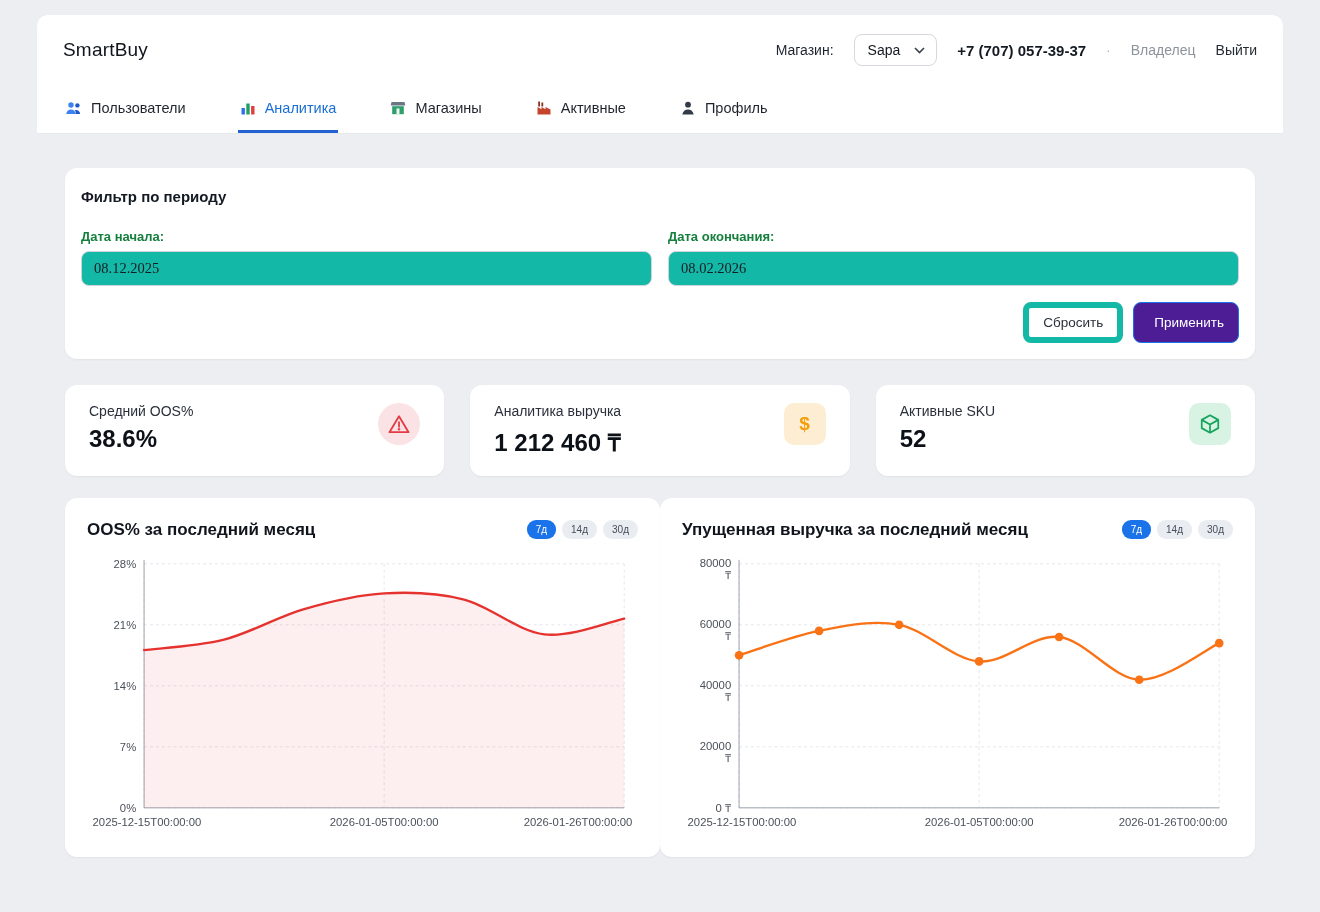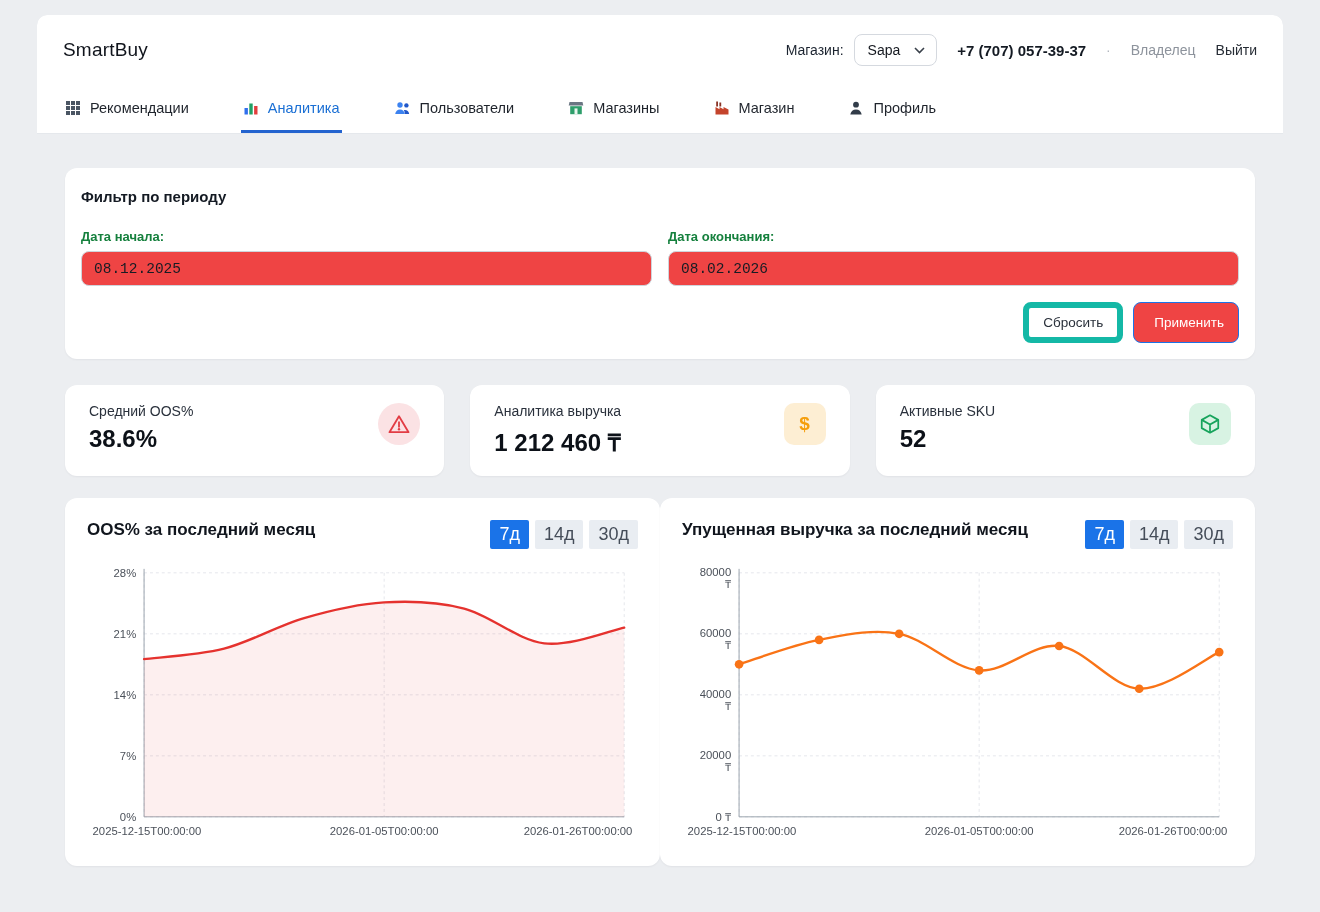--- a/index.html
+++ b/index.html
@@ -10,7 +10,7 @@
     align-items:center;justify-content:space-between;padding:0 26px;box-sizing:border-box;}
   .brand{font-size:19px;font-weight:normal;color:#10141c;letter-spacing:.2px;}
   .header-right{display:flex;align-items:center;gap:20px;font-size:14px;}
-  .store-group{display:flex;align-items:center;gap:10px;}
+  .store-group{display:flex;align-items:center;gap:20px;}
   .select{display:flex;align-items:center;gap:14px;border:1px solid #d5d9df;border-radius:8px;
     padding:7px 11px 7px 13px;background:#fff;font-size:14px;color:#14181f;cursor:pointer;}
   .phone{font-weight:bold;font-size:15px;color:#141a23;}

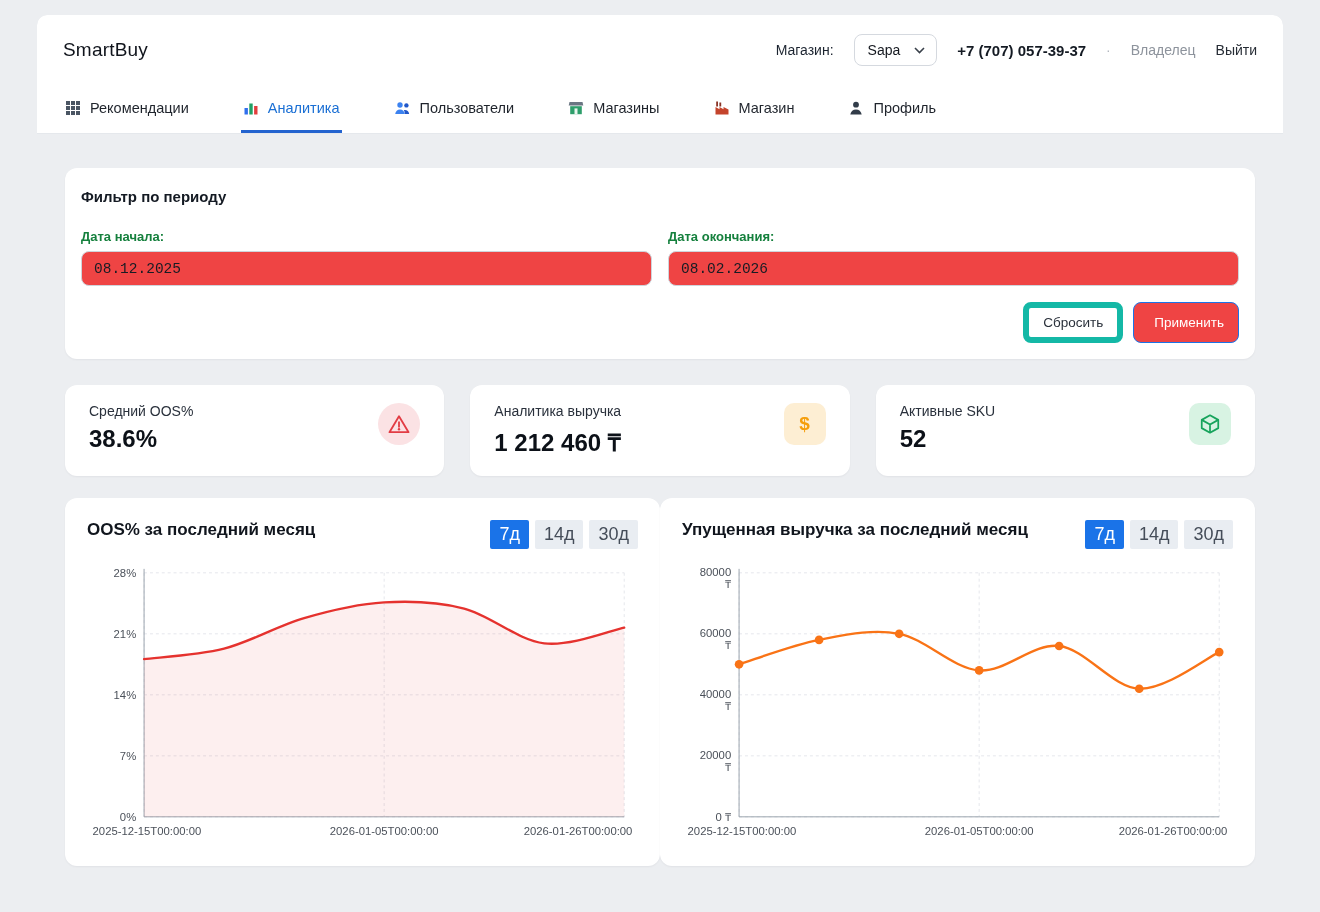--- a/index.html
+++ b/index.html
@@ -85,14 +85,6 @@
   </div>
 
   <div class="nav">
-    <div class="tab">
-      <span class="nav-ic">
-        <svg width="16" height="16" viewBox="0 0 16 16">
-            <path fill="#4a5563" d="M1 1h4v4H1zm5 0h4v4H6zm5 0h4v4h-4zM1 6h4v4H1zm5 0h4v4H6zm5 0h4v4h-4zM1 11h4v4H1zm5 0h4v4H6zm5 0h4v4h-4z"></path>
-          </svg>
-      </span>
-      <span>Рекомендации</span>
-    </div>
     <div class="tab active">
       <span class="nav-ic">
         <svg width="16" height="16" viewBox="0 0 16 16">

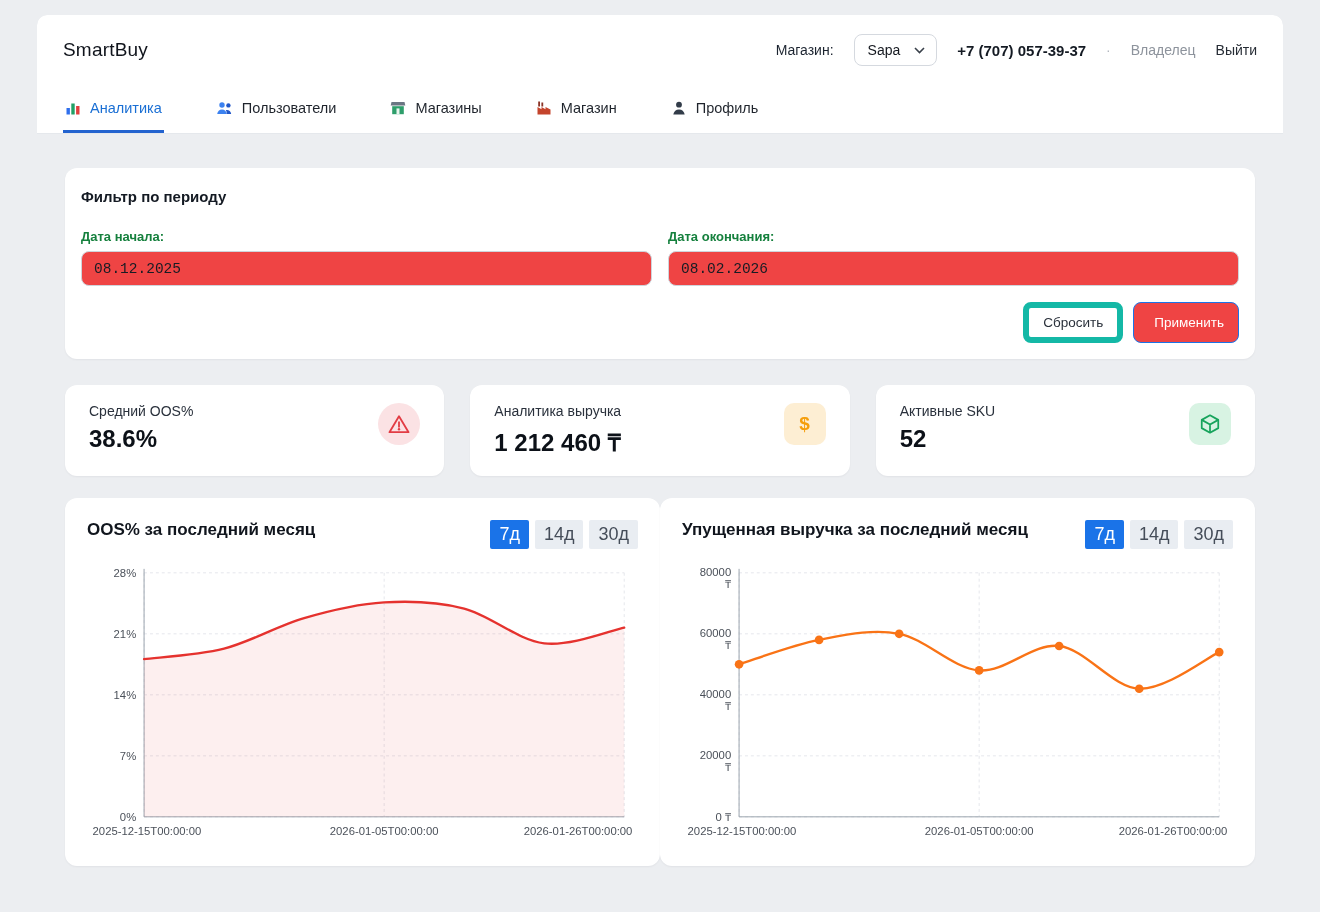--- a/index.html
+++ b/index.html
@@ -85,16 +85,6 @@
   </div>
 
   <div class="nav">
-    <div class="tab active">
-      <span class="nav-ic">
-        <svg width="16" height="16" viewBox="0 0 16 16">
-            <rect x="1.5" y="8" width="3.4" height="6.5" fill="#2f6fed"></rect>
-            <rect x="6.3" y="3.5" width="3.4" height="11" fill="#21a066"></rect>
-            <rect x="11.1" y="6" width="3.4" height="8.5" fill="#e23e3e"></rect>
-          </svg>
-      </span>
-      <span>Аналитика</span>
-    </div>
     <div class="tab">
       <span class="nav-ic">
         <svg width="17" height="16" viewBox="0 0 17 16">
@@ -105,6 +95,16 @@
           </svg>
       </span>
       <span>Пользователи</span>
+    </div>
+    <div class="tab active">
+      <span class="nav-ic">
+        <svg width="16" height="16" viewBox="0 0 16 16">
+            <rect x="1.5" y="8" width="3.4" height="6.5" fill="#2f6fed"></rect>
+            <rect x="6.3" y="3.5" width="3.4" height="11" fill="#21a066"></rect>
+            <rect x="11.1" y="6" width="3.4" height="8.5" fill="#e23e3e"></rect>
+          </svg>
+      </span>
+      <span>Аналитика</span>
     </div>
     <div class="tab">
       <span class="nav-ic">

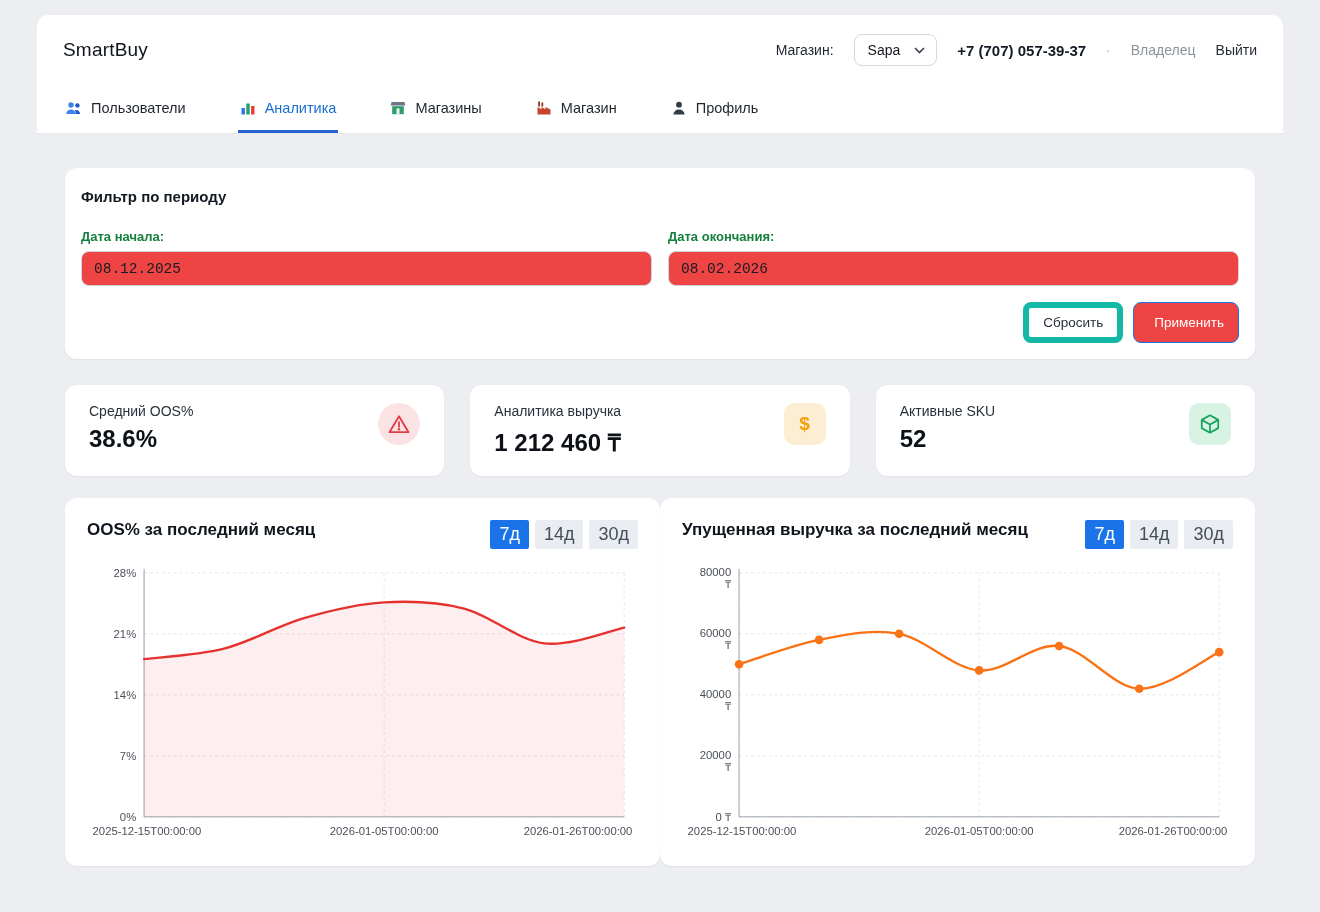--- a/index.html
+++ b/index.html
@@ -124,7 +124,7 @@
             <path d="M1.5 14.5V7l4 2.2V7l4 2.2V7l5 2.5v5z" fill="#c4442c"></path>
           </svg>
       </span>
-      <span>Магазин</span>
+      <span>Активные</span>
     </div>
     <div class="tab">
       <span class="nav-ic">

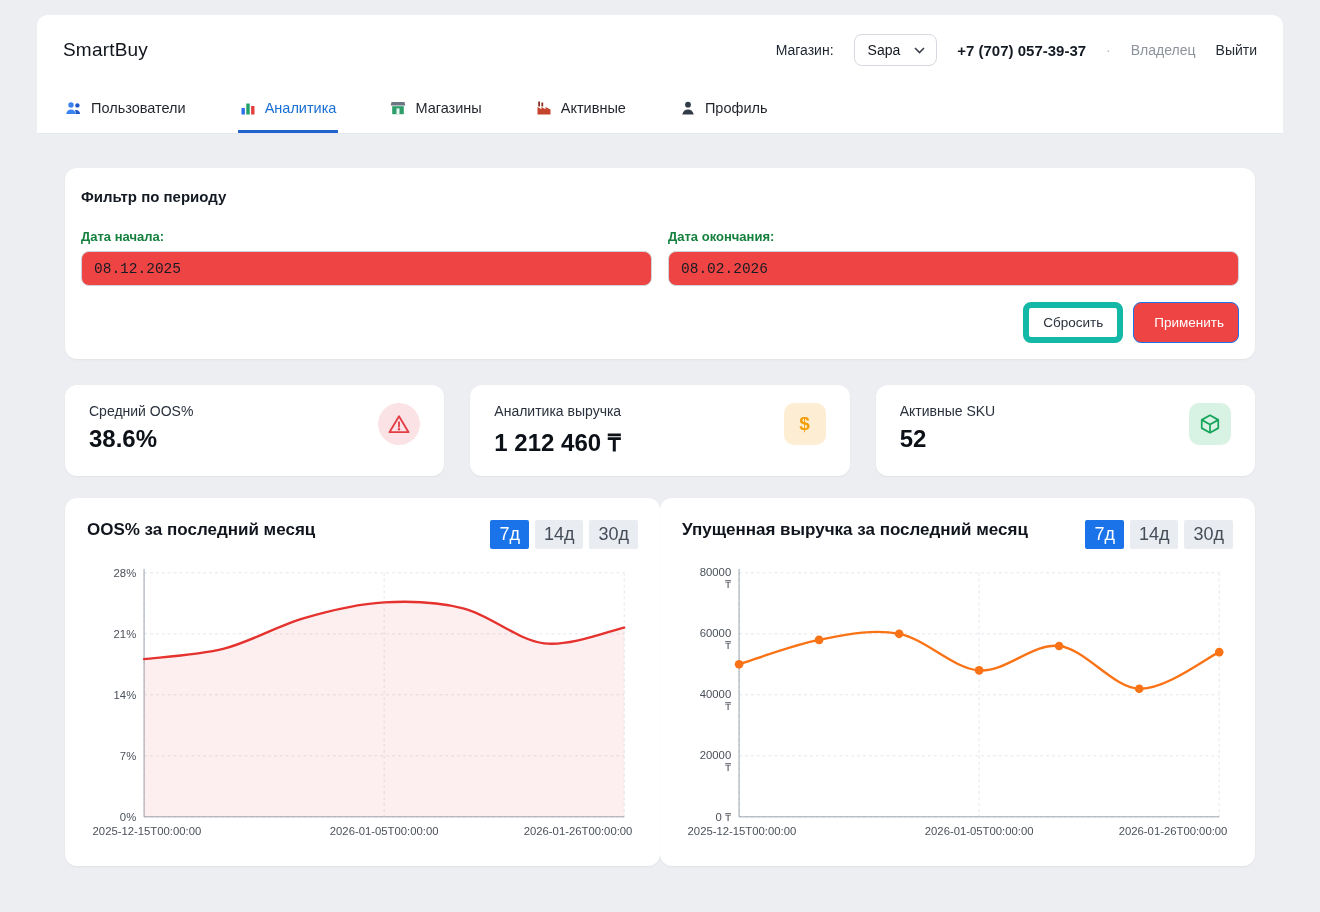--- a/index.html
+++ b/index.html
@@ -32,7 +32,7 @@
   .filter-grid{display:grid;grid-template-columns:1fr 1fr;gap:16px;}
   .field-label{font-size:13px;margin-bottom:7px;color:#15803d;font-weight:bold;}
   .date-input{width:100%;box-sizing:border-box;height:35px;border:1px solid #cfd4db;
-    border-radius:8px;padding:0 12px;font-size:14.5px;font-family:Liberation Mono, monospace;color:#171c24;background:#ef4444;}
+    border-radius:8px;padding:0 12px;font-size:14.5px;font-family:Liberation Serif, serif;color:#171c24;background:#14b8a6;}
   .filter-actions{display:flex;justify-content:flex-end;gap:10px;margin-top:16px;}
   .btn{font-family:inherit;font-size:13.5px;border-radius:8px;padding:7px 14px;cursor:pointer;}
   .btn-ghost{background:#fff;border:6px solid #14b8a6;color:#2a313b;}

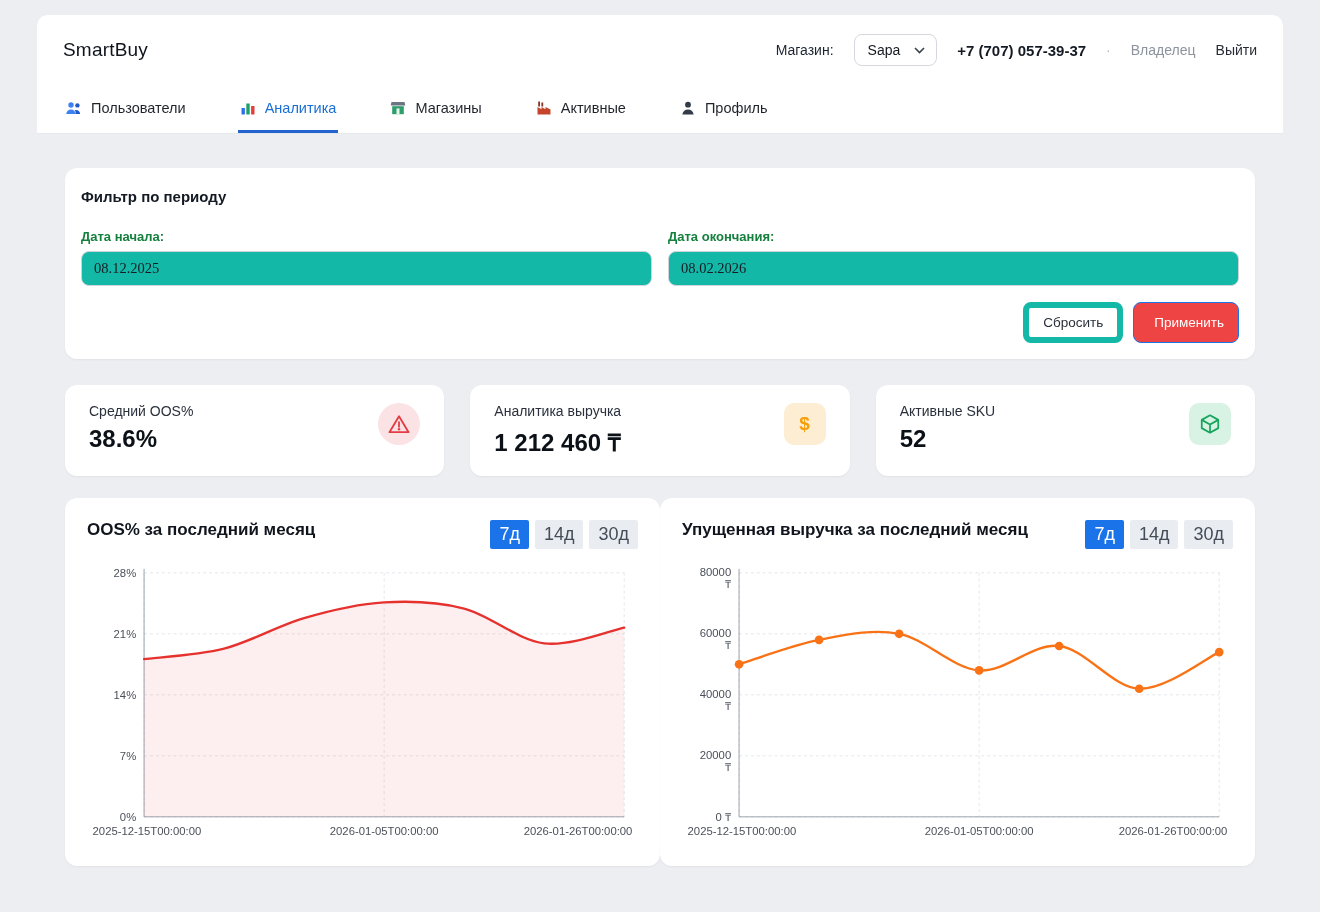--- a/index.html
+++ b/index.html
@@ -36,7 +36,7 @@
   .filter-actions{display:flex;justify-content:flex-end;gap:10px;margin-top:16px;}
   .btn{font-family:inherit;font-size:13.5px;border-radius:8px;padding:7px 14px;cursor:pointer;}
   .btn-ghost{background:#fff;border:6px solid #14b8a6;color:#2a313b;}
-  .btn-primary{background:#ef4444;border:1px solid #1a73e8;color:#fff;padding-left:20px;}
+  .btn-primary{background:#4c1d95;border:1px solid #1a73e8;color:#fff;padding-left:20px;}
   
   .stats{display:grid;grid-template-columns:repeat(3,1fr);gap:26px;margin-top:26px;}
   .stat-card{padding:18px 24px;display:flex;align-items:flex-start;justify-content:space-between;}

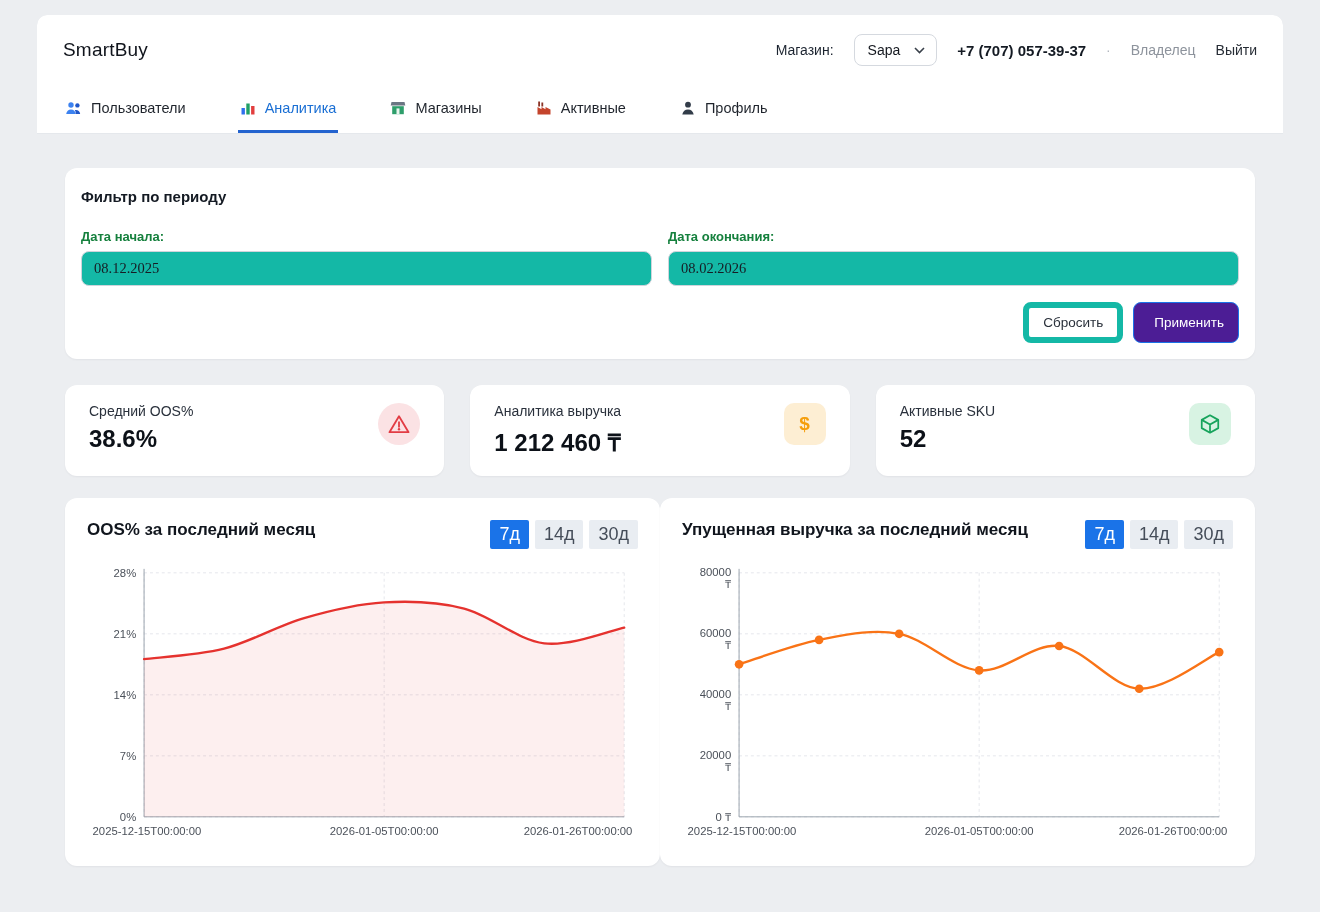--- a/index.html
+++ b/index.html
@@ -52,7 +52,7 @@
   .chart-head{display:flex;justify-content:space-between;align-items:flex-start;gap:10px;}
   .chart-title{font-size:17px;font-weight:bold;color:#10151d;}
   .pills{display:flex;gap:6px;flex:0 0 auto;}
-  .pill{font-size:18px;padding:4px 9px;border-radius:2px;background:#e9edf2;color:#454d59;
+  .pill{font-size:10px;padding:4px 9px;border-radius:9px;background:#e9edf2;color:#454d59;
     border:none;font-family:inherit;cursor:pointer;}
   .pill.active{background:#1a73e8;color:#fff;}
   .chart-box{margin-top:12px;}

